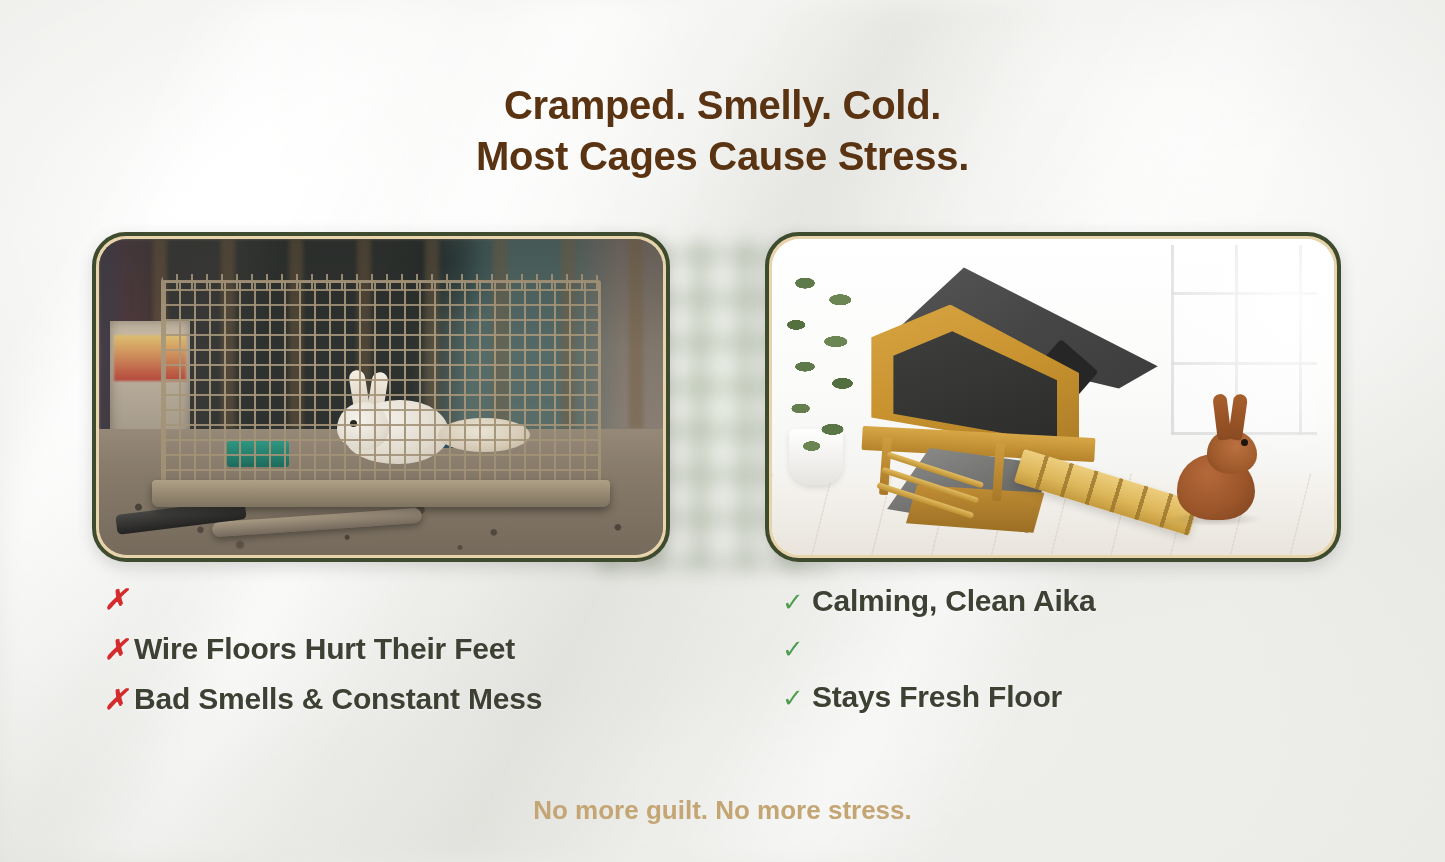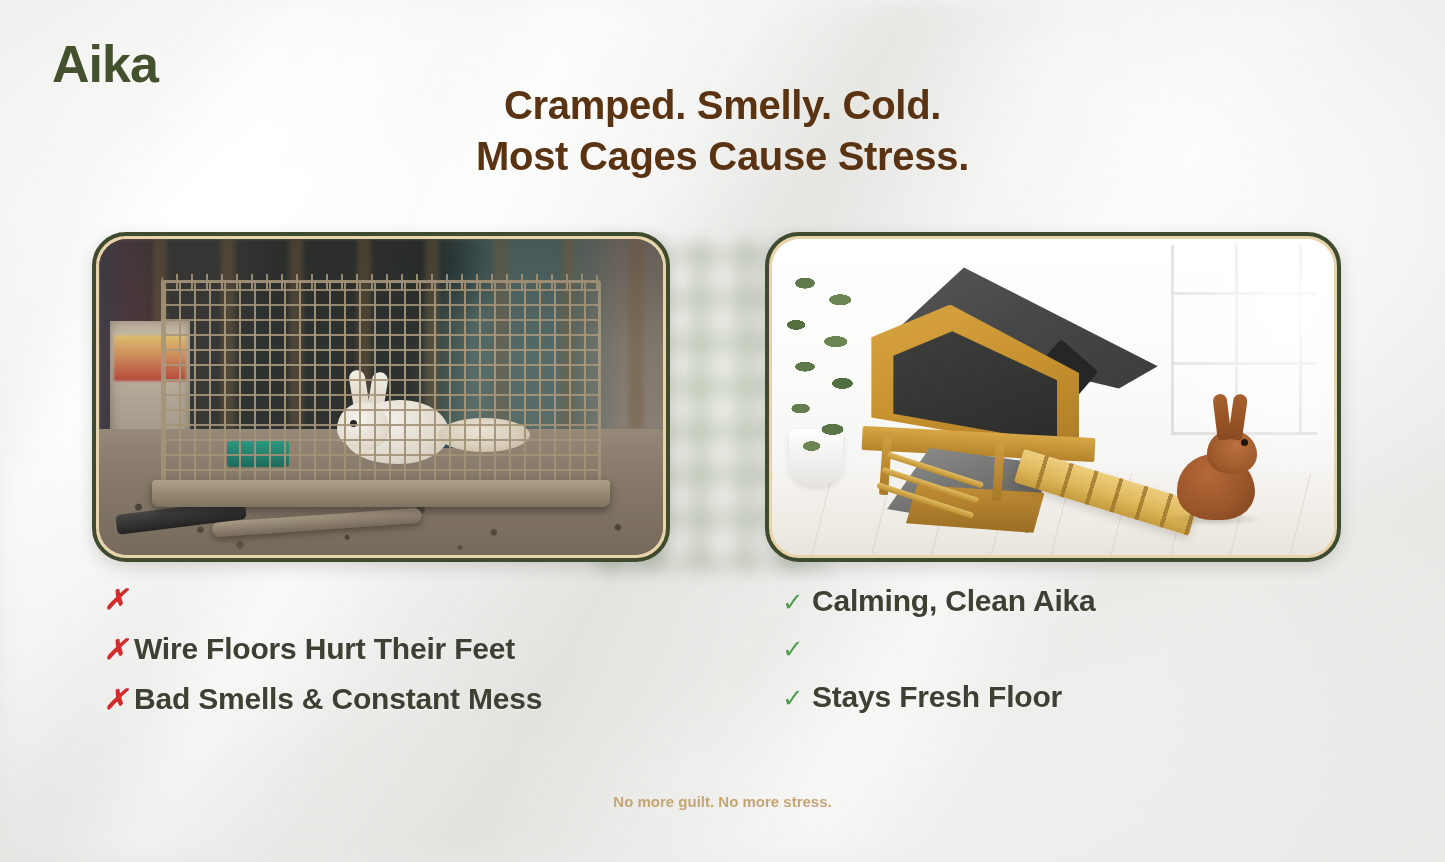--- a/index.html
+++ b/index.html
@@ -431,9 +431,6 @@
   <div class="bg-plaid"></div>
   <div class="bg-layer bg-vignette"></div>
 
-  <div class="logo">
-    <span>Aika</span>
-  </div>
 
   <div class="headline">
     <span class="line">Cramped. Smelly. Cold.</span>

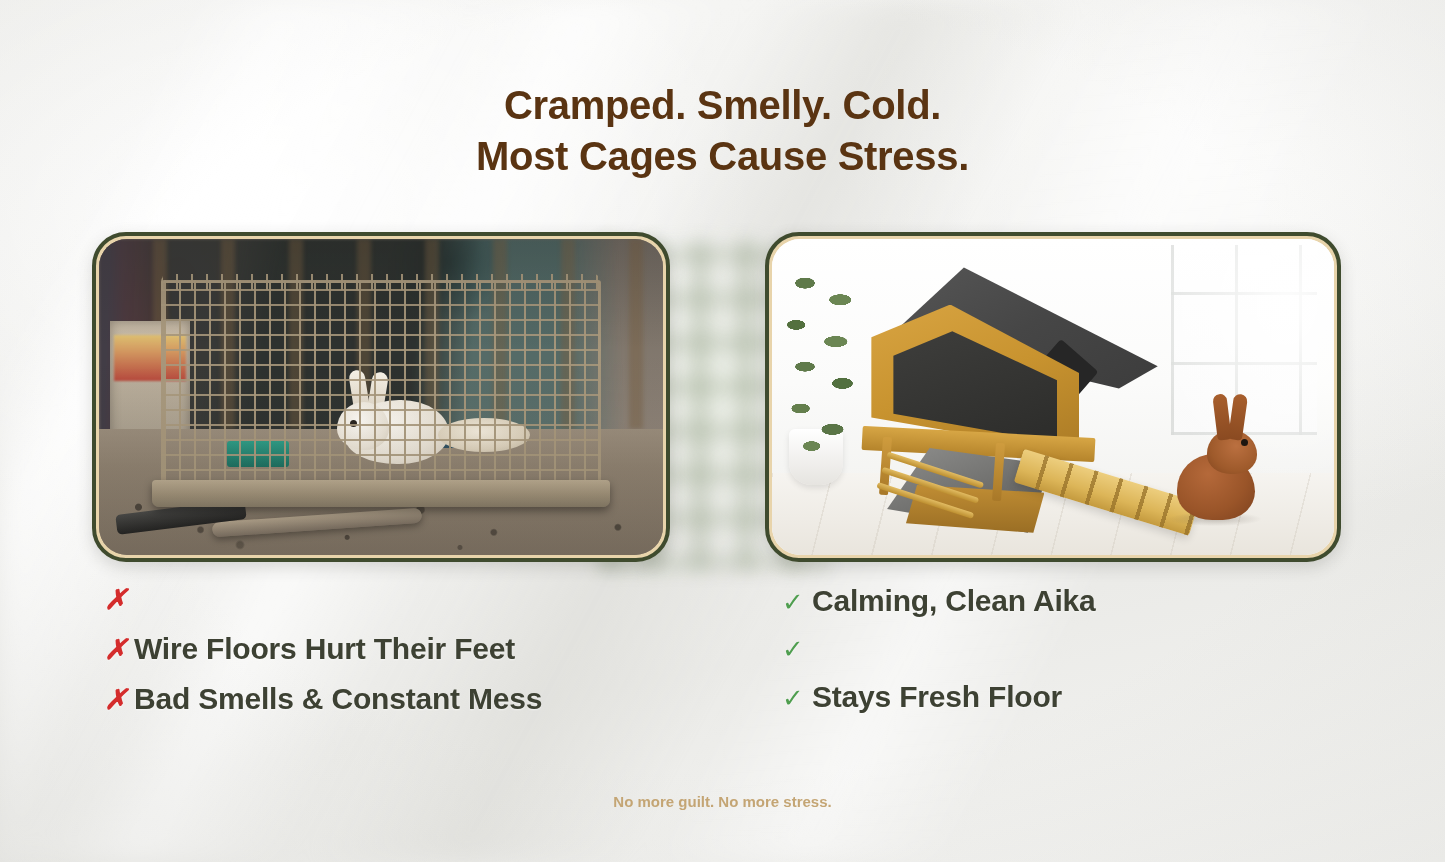--- a/index.html
+++ b/index.html
@@ -415,7 +415,7 @@
     position: absolute; left: 0; right: 0; top: 790px;
     text-align: center;
     color: #c4a574;
-    font-size: 15px;
+    font-size: 26px;
     font-weight: 700;
     line-height: 1.55;
   }

